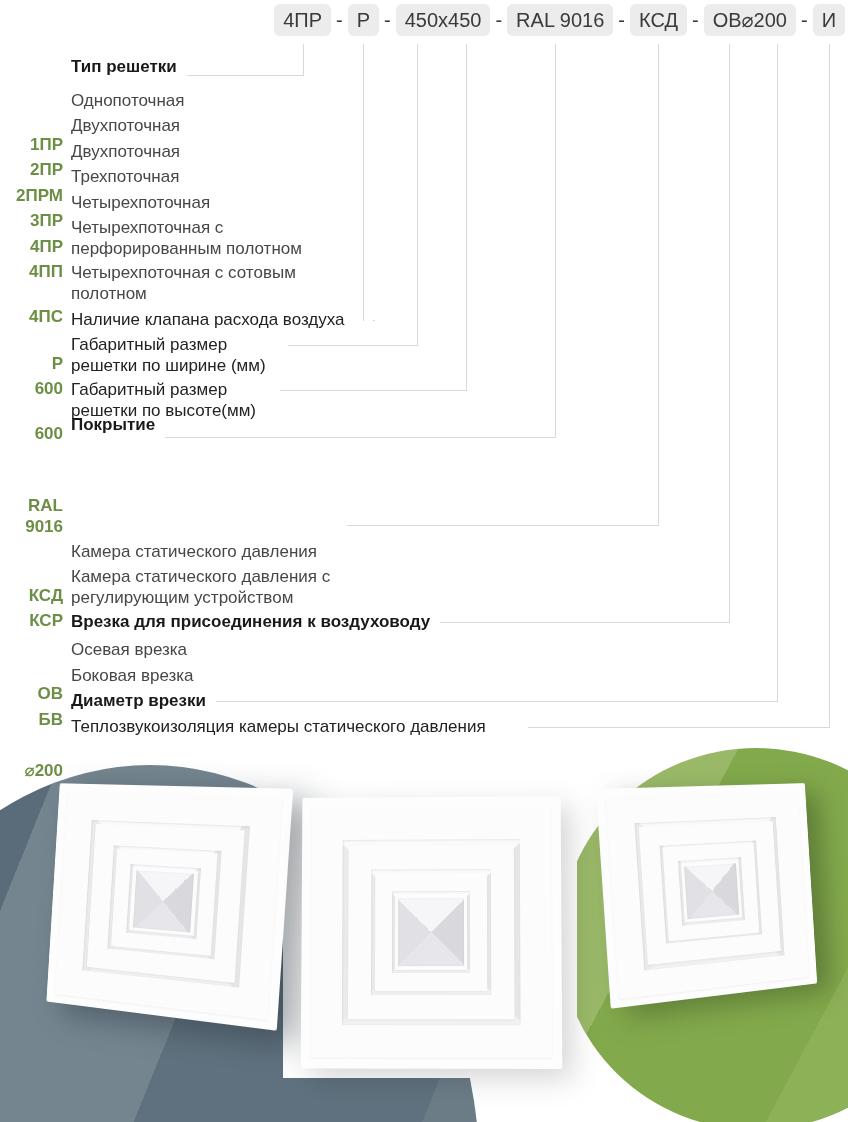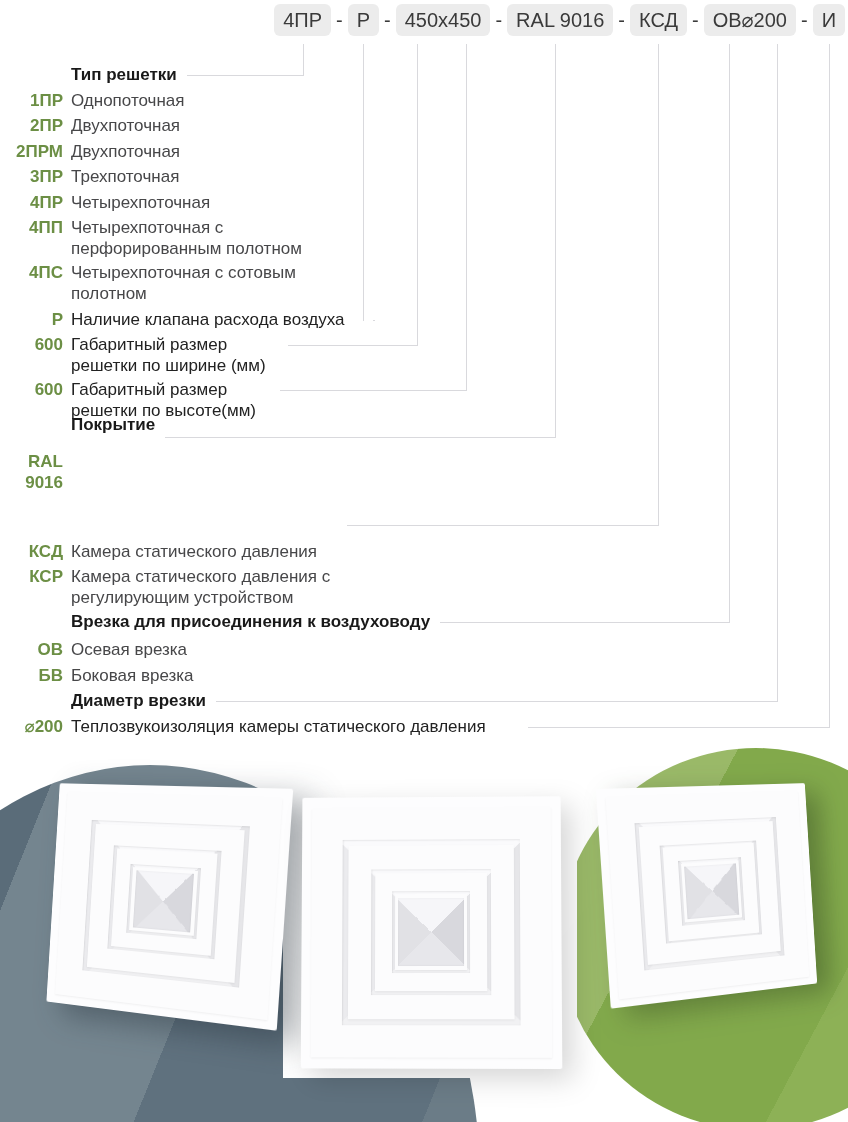--- a/index.html
+++ b/index.html
@@ -78,7 +78,7 @@
   </div>
 
   <div id="legend">
-    <div class="lrow h" style="top:64px">
+    <div class="lrow h" style="top:56px">
         <span class="code"></span>
         <span class="desc">Тип решетки</span>
       </div>

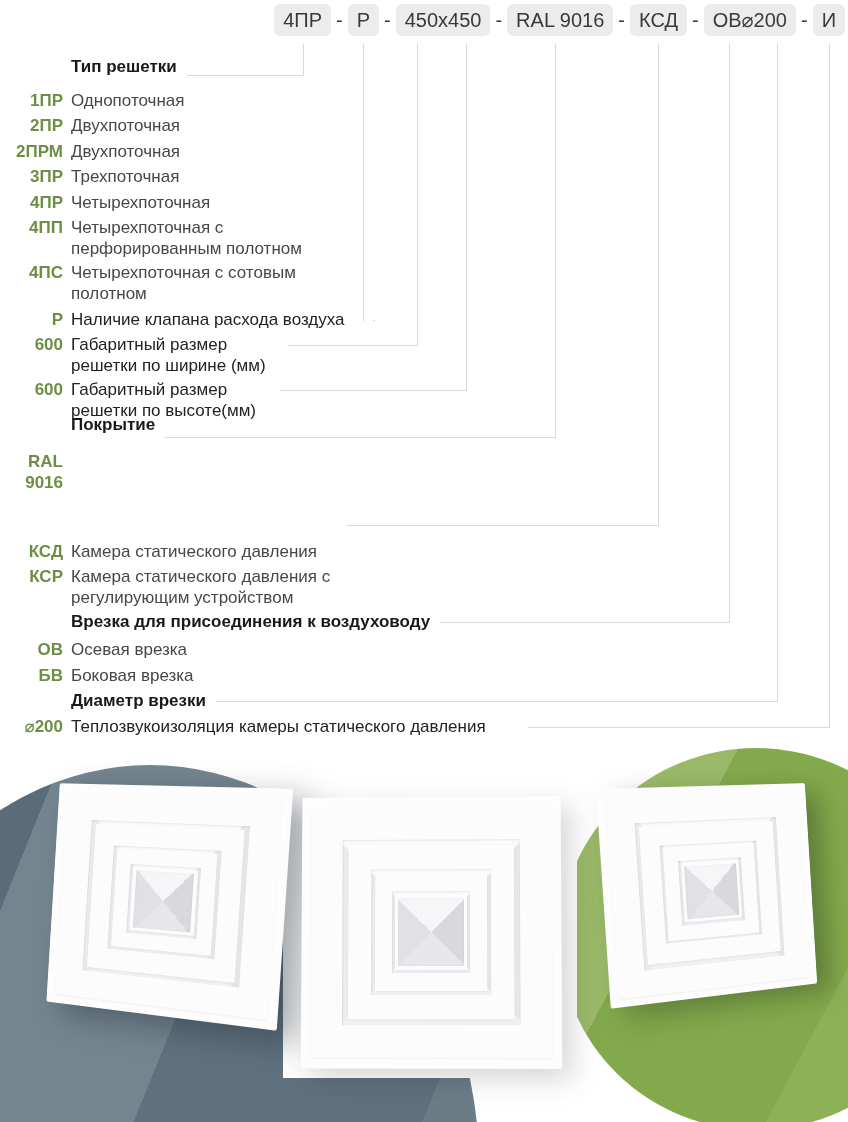--- a/index.html
+++ b/index.html
@@ -20,7 +20,7 @@
   #legend{position:absolute;left:0;top:0;z-index:4;}
   .lrow{position:absolute;left:8px;display:grid;grid-template-columns:55px auto;
         column-gap:8px;font-size:17px;line-height:21px;width:780px;}
-  .lrow .code{color:var(--green);font-weight:700;text-align:right;white-space:pre-line;}
+  .lrow .code{color:var(--green);font-weight:700;text-align:right;white-space:pre-line;margin-top:44px;}
   .lrow .desc{color:#474749;white-space:pre-line;width:max-content;}
   .lrow.h .desc{font-weight:700;color:#191919;}
   .lrow.b .desc{font-weight:400;color:#222;}

